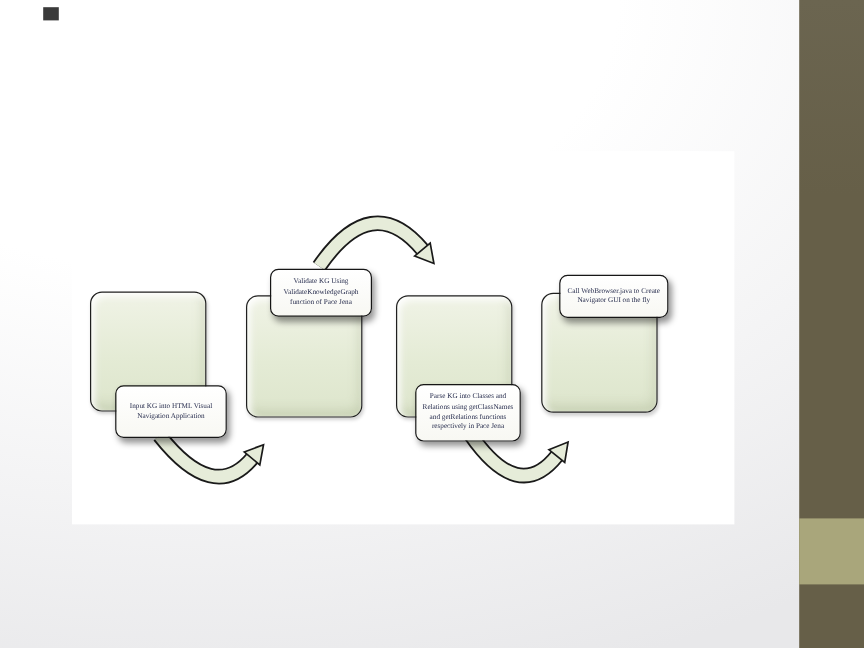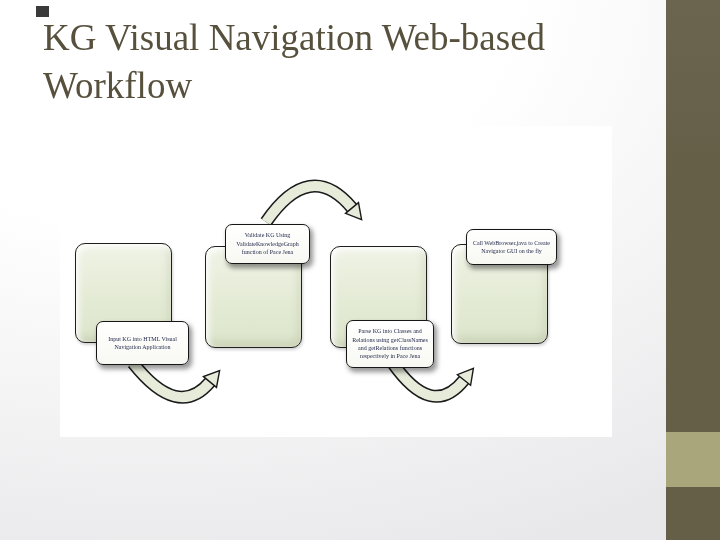--- a/index.html
+++ b/index.html
@@ -57,8 +57,6 @@
 
   <div class="marker"></div>
 
-  <h1 class="title">KG Visual Navigation Web-based
-Workflow</h1>
 
   <div class="panel"></div>
 

